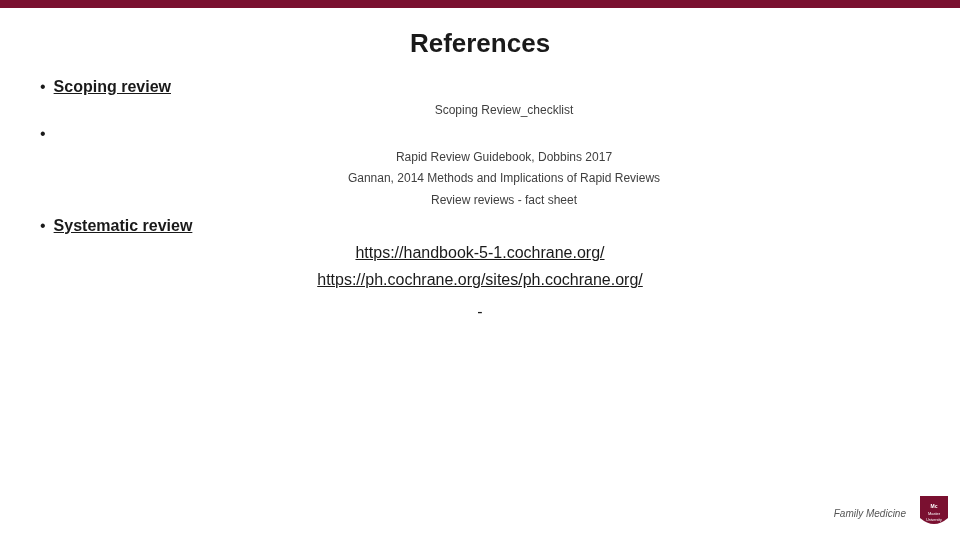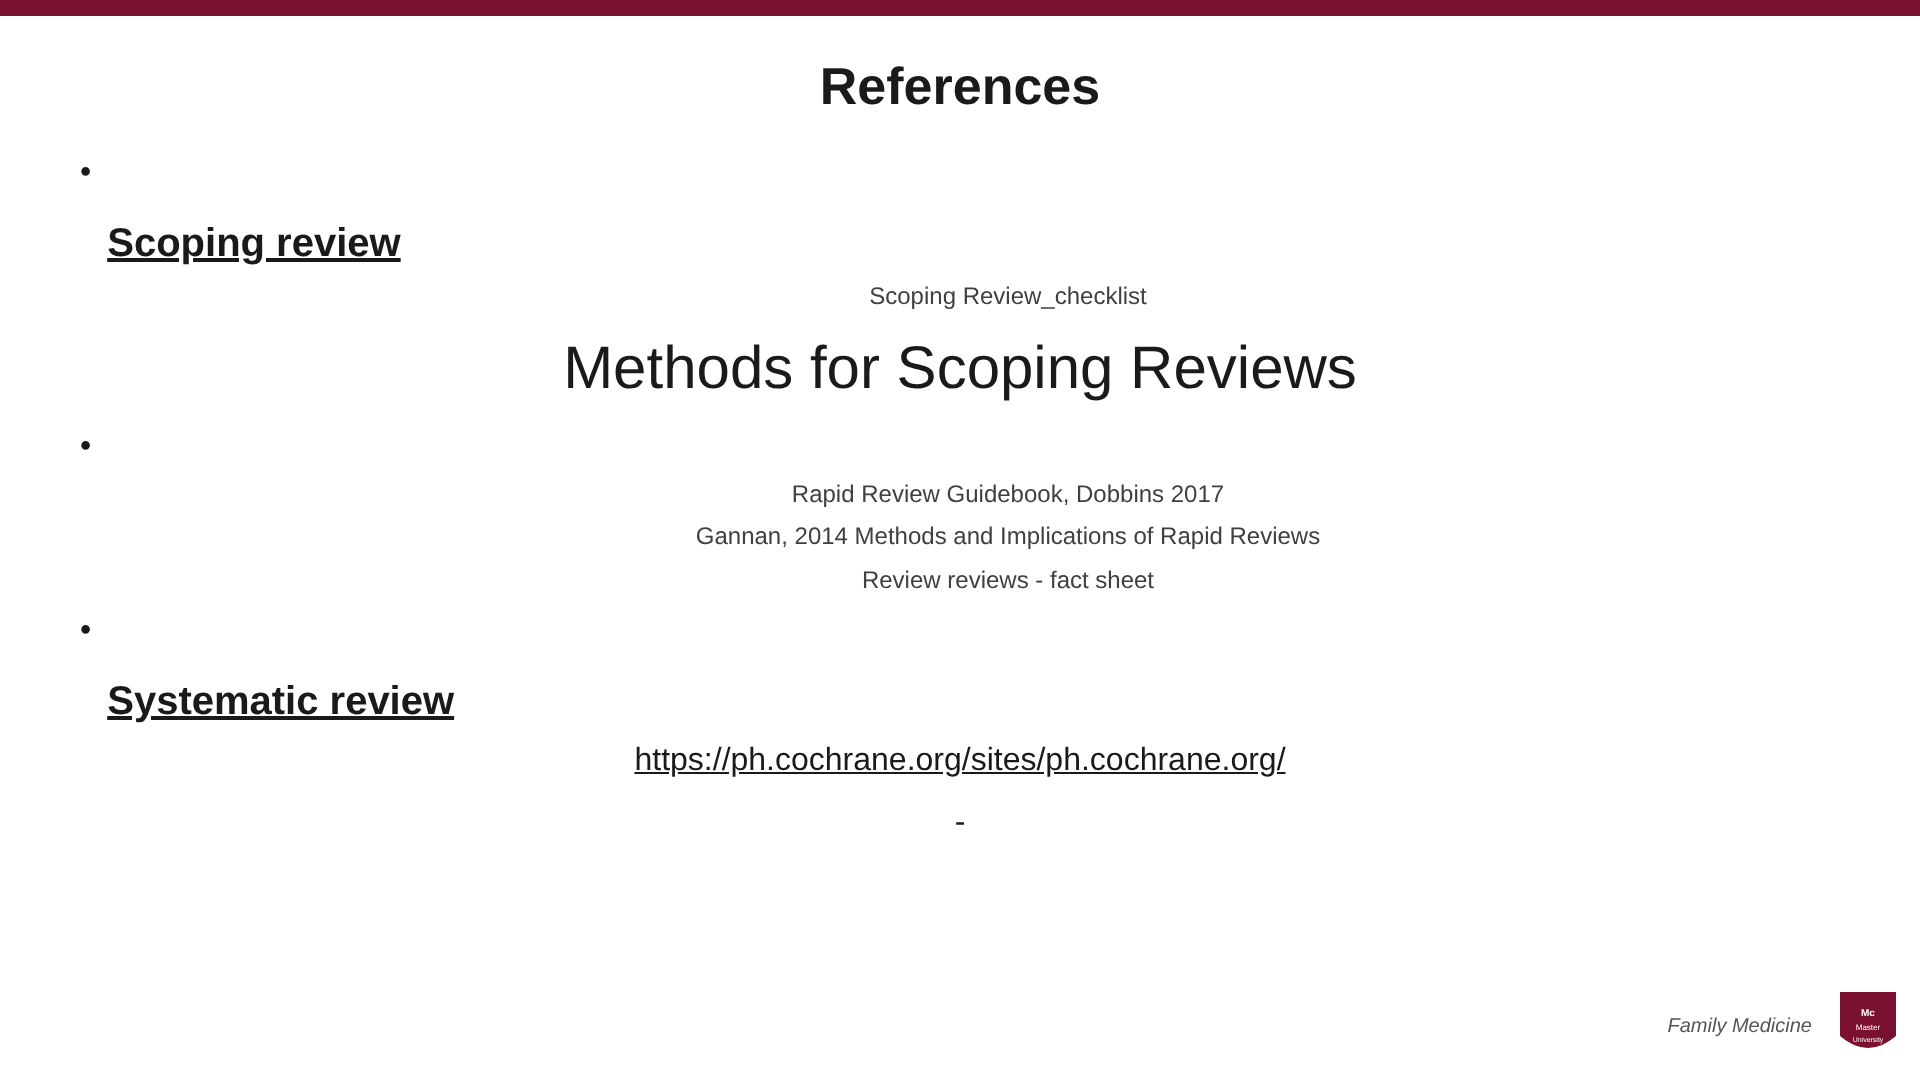--- a/index.html
+++ b/index.html
@@ -49,12 +49,11 @@
     }
 
     .link-text {
-      font-size: 20px;
+      font-size: 16px;
       color: #1a1a1a;
       text-decoration: underline;
       font-weight: bold;
       line-height: 1.5;
-      margin-top: 32px;
     }
 
     .normal-text {

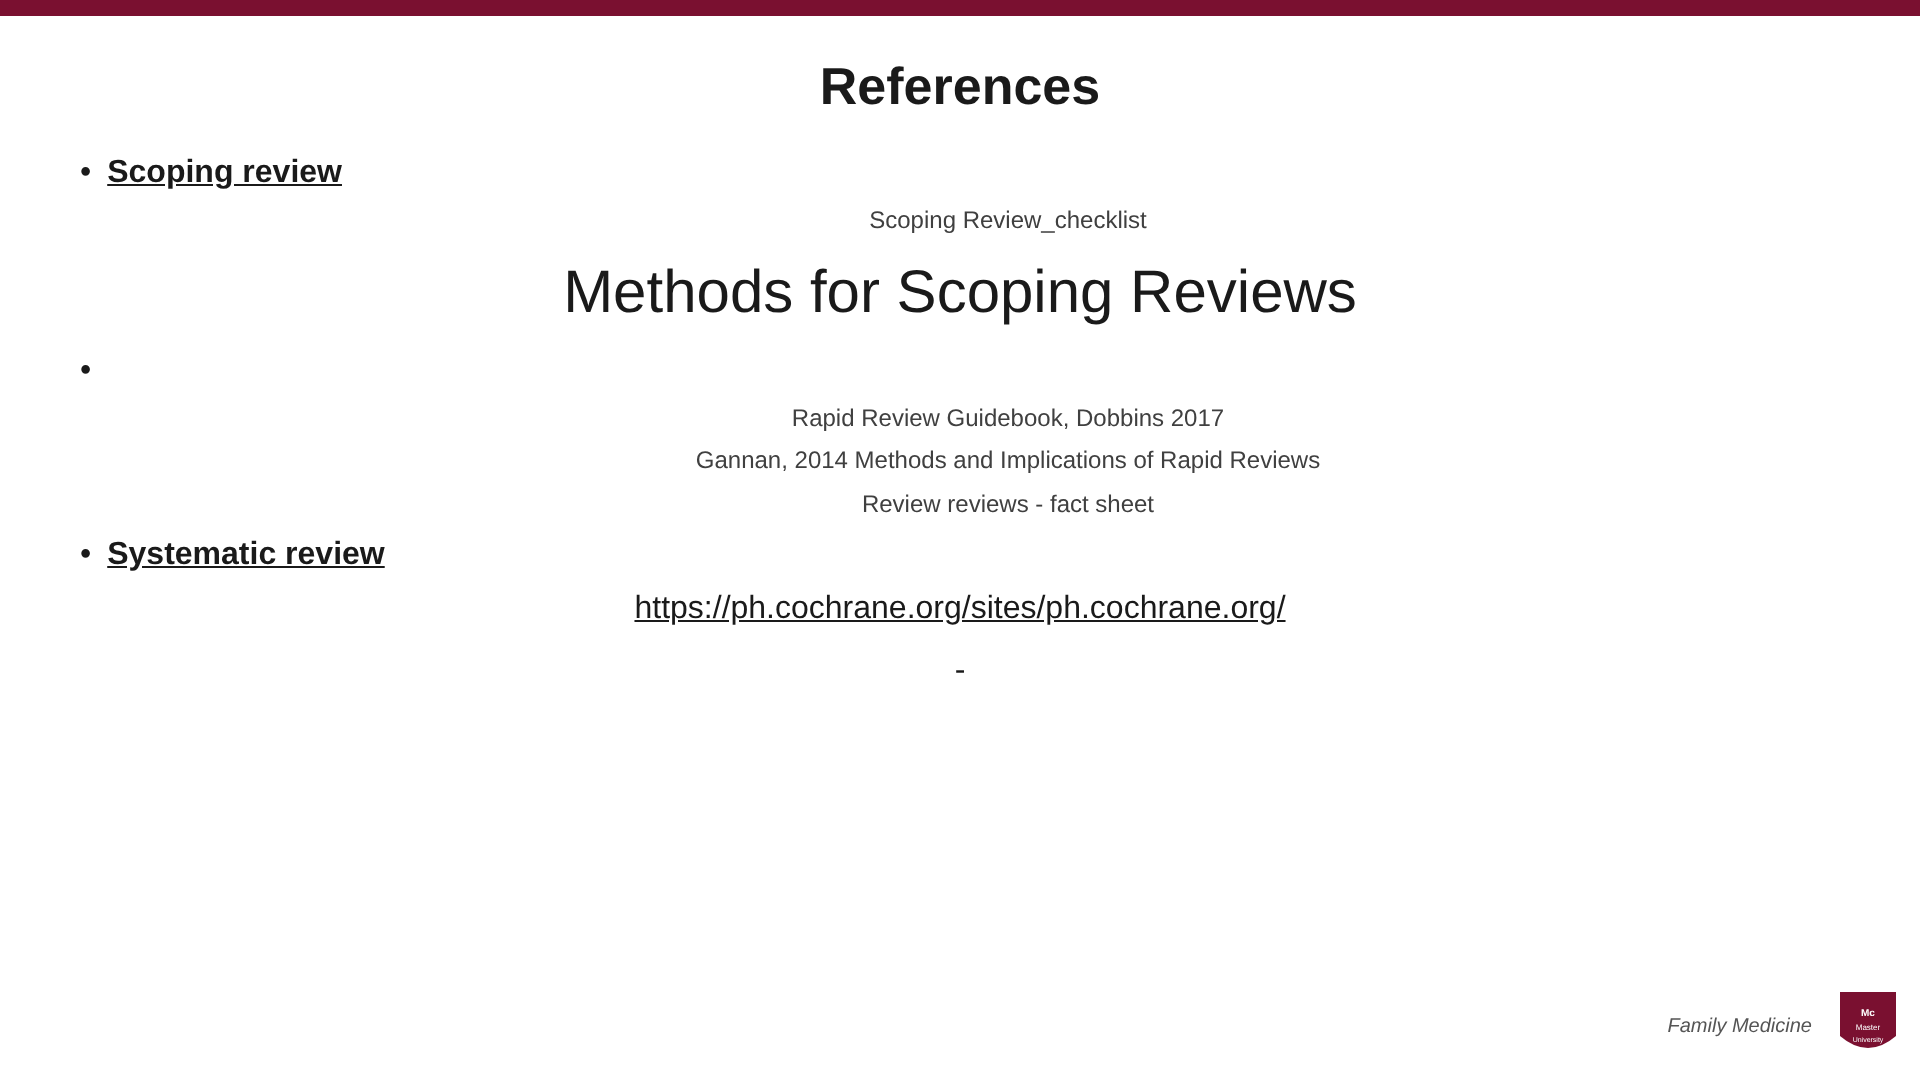--- a/index.html
+++ b/index.html
@@ -128,7 +128,6 @@
   </div>
   <div class="normal-text">Scoping Review_checklist</div>
 
-  <h2 class="section-heading">Methods for Scoping Reviews</h2>
 
   <div class="bullet-item">
     <span class="bullet">•</span>

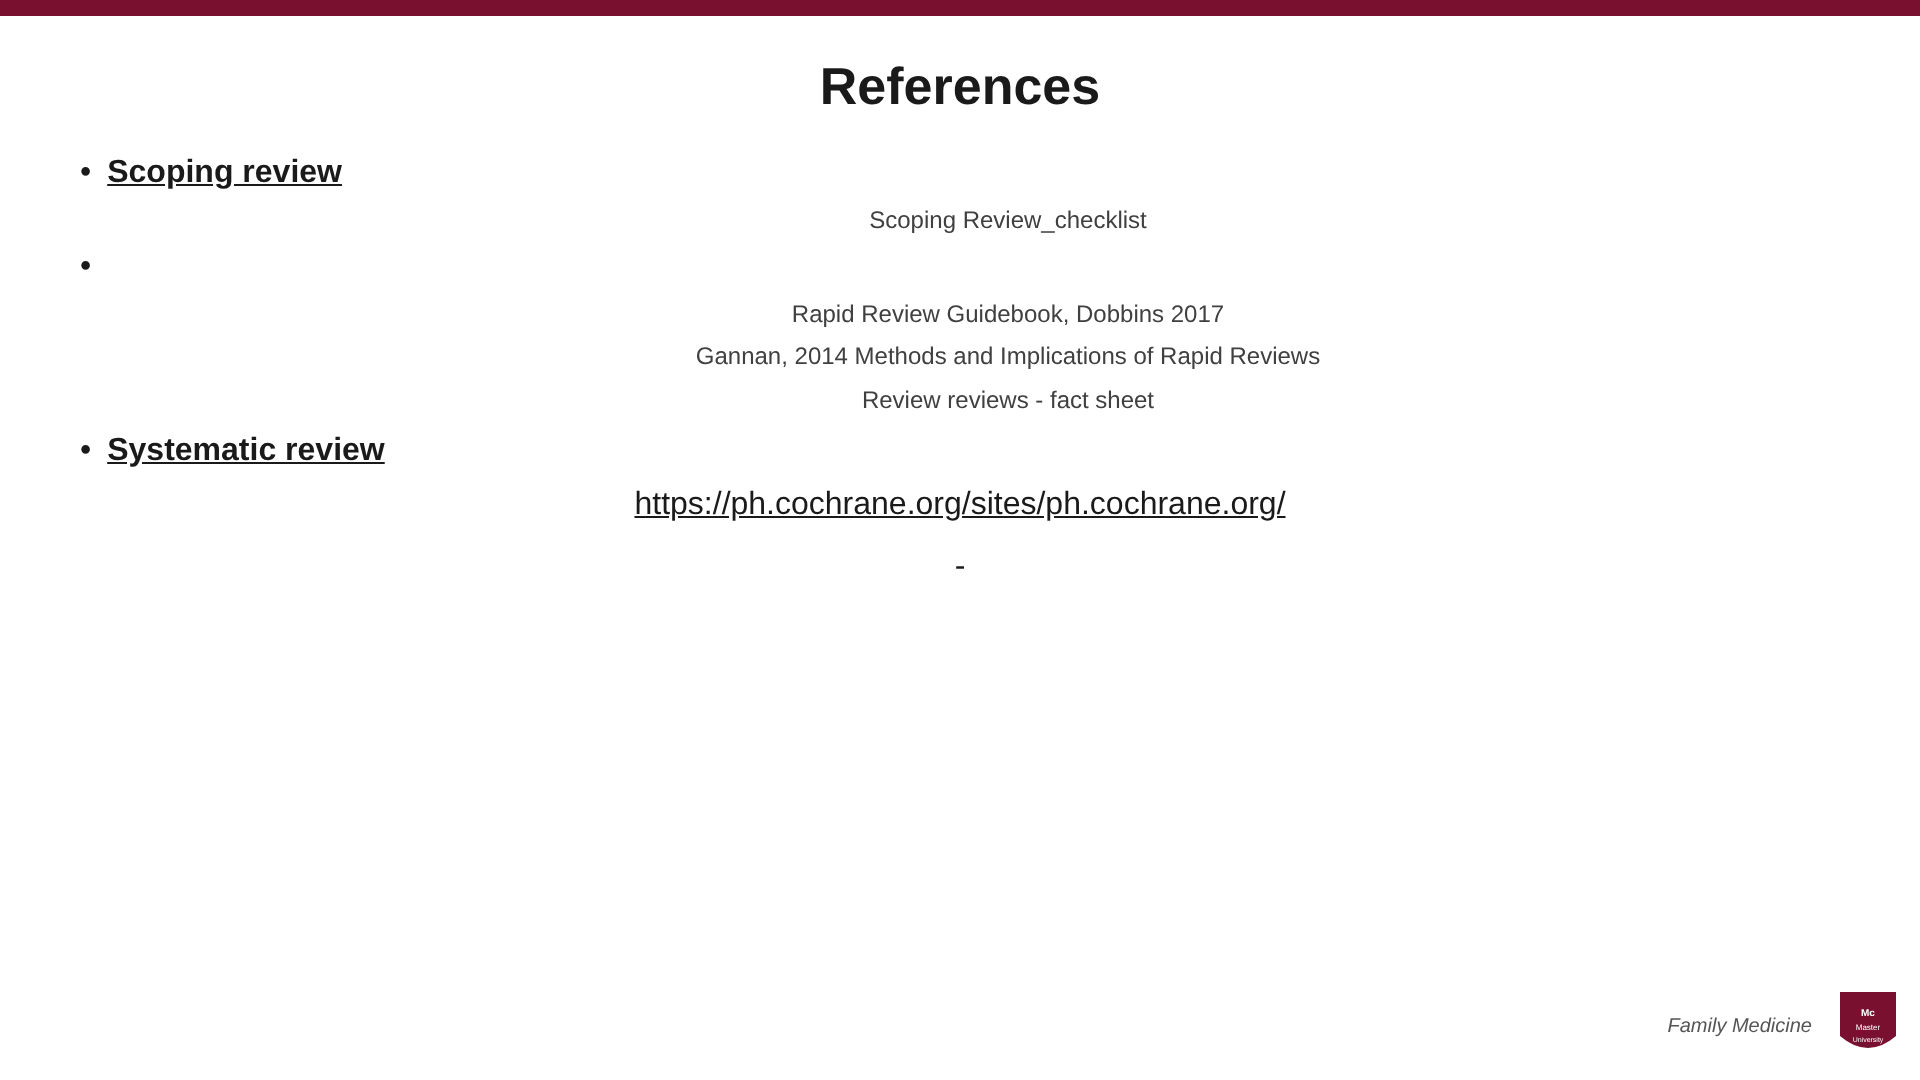--- a/index.html
+++ b/index.html
@@ -140,6 +140,7 @@
     <span class="bullet">•</span>
     <span class="link-text">Systematic review</span>
   </div>
+  <a class="url-link">https://handbook-5-1.cochrane.org/</a>
   <a class="url-link">https://ph.cochrane.org/sites/ph.cochrane.org/</a>
 
   <div class="dash-line">-</div>

